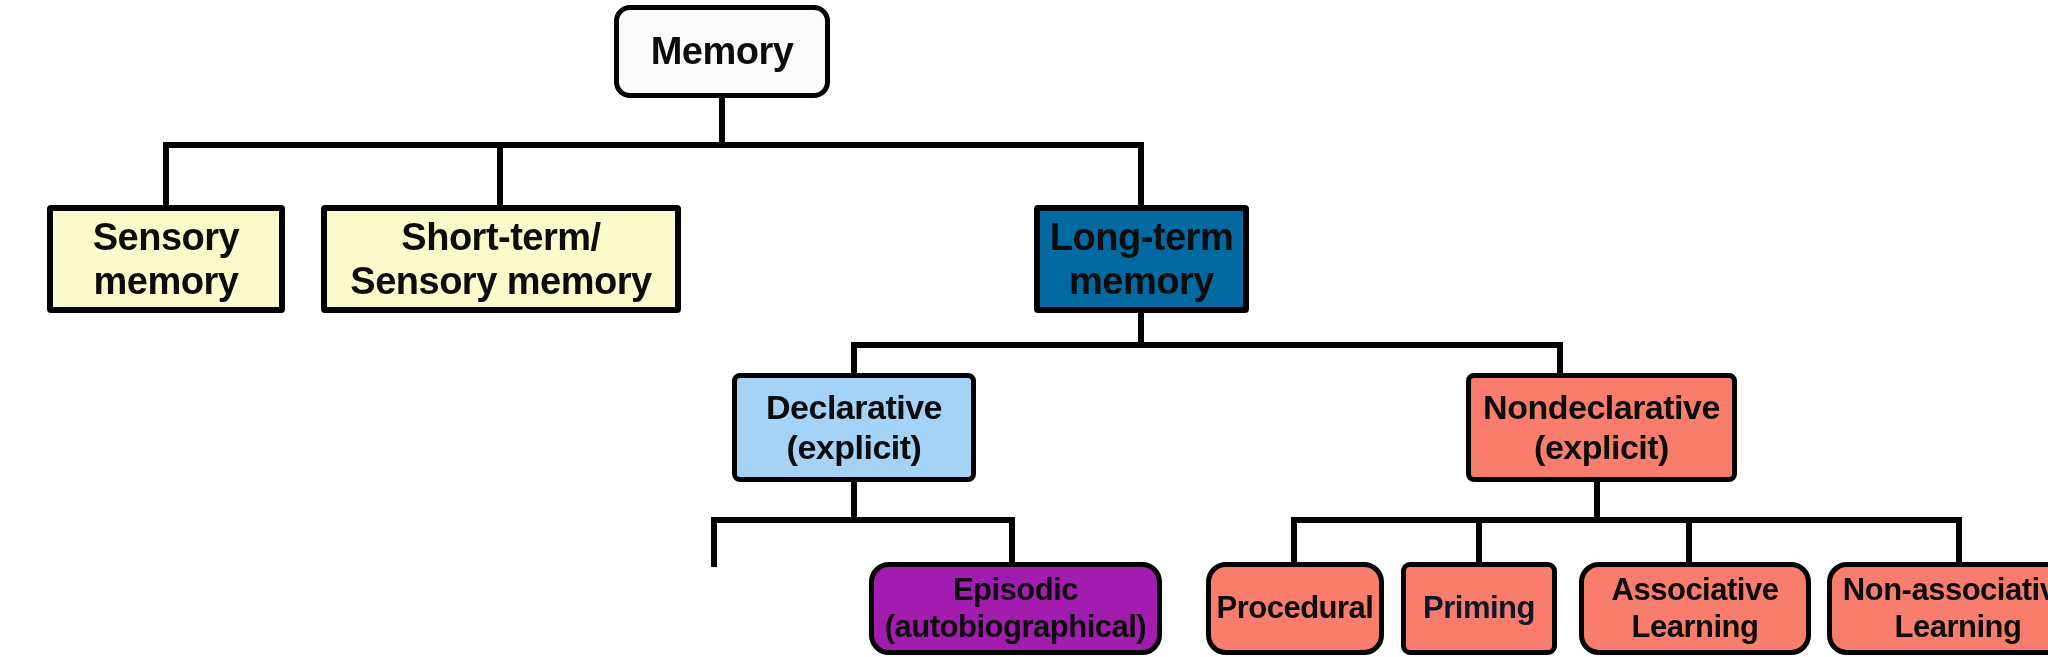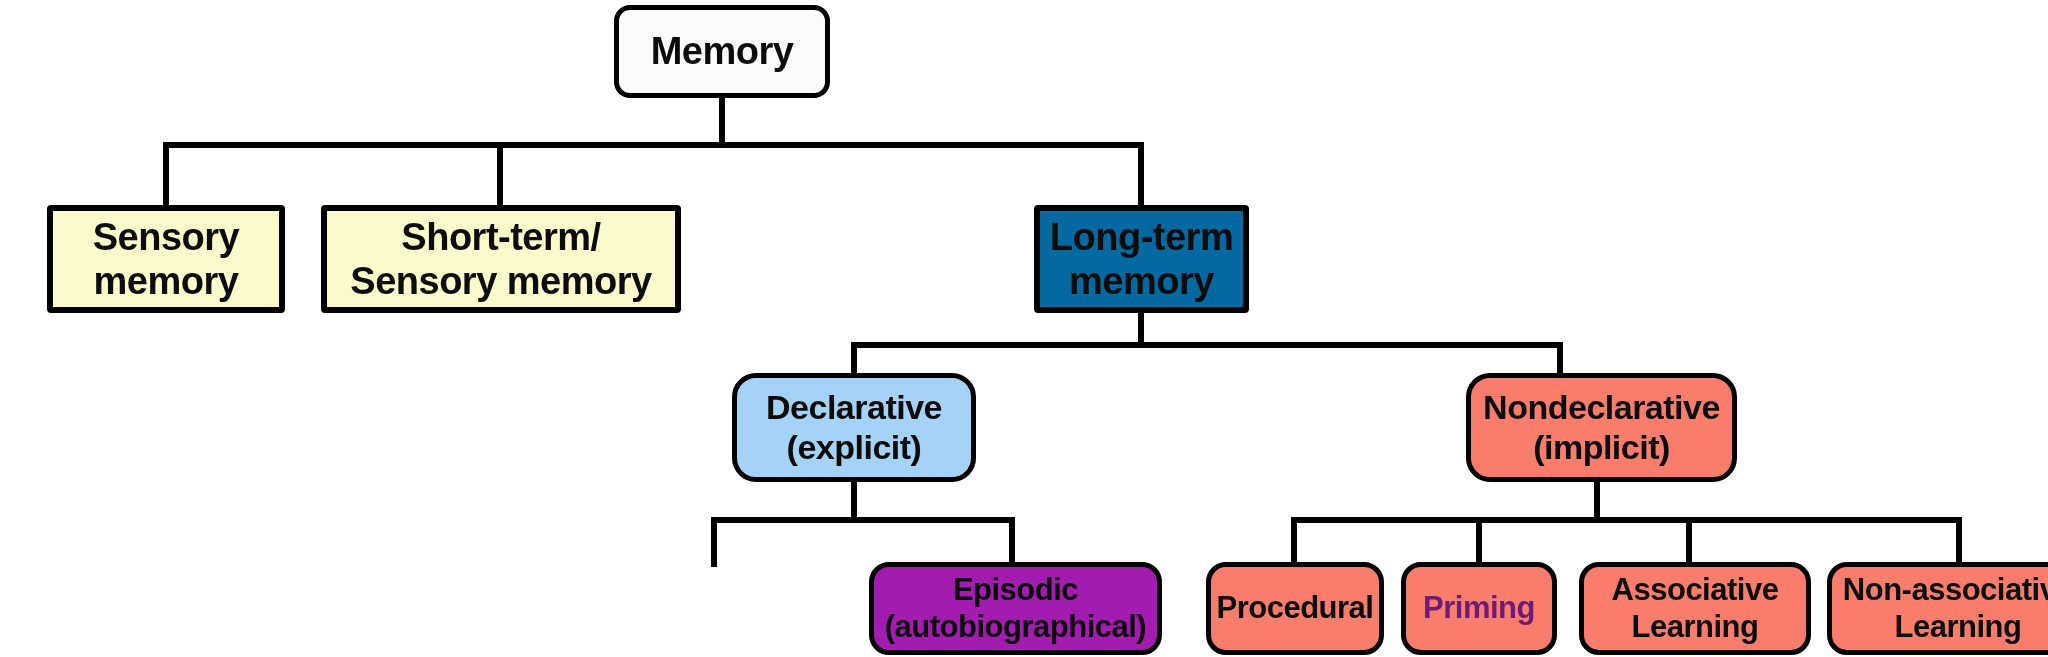--- a/index.html
+++ b/index.html
@@ -57,7 +57,7 @@
     font-size: 38px;
   }
   .l3-node {
-    border-radius: 24px;
+    border-radius: 8px;
     font-size: 34px;
   }
   .l4-node {

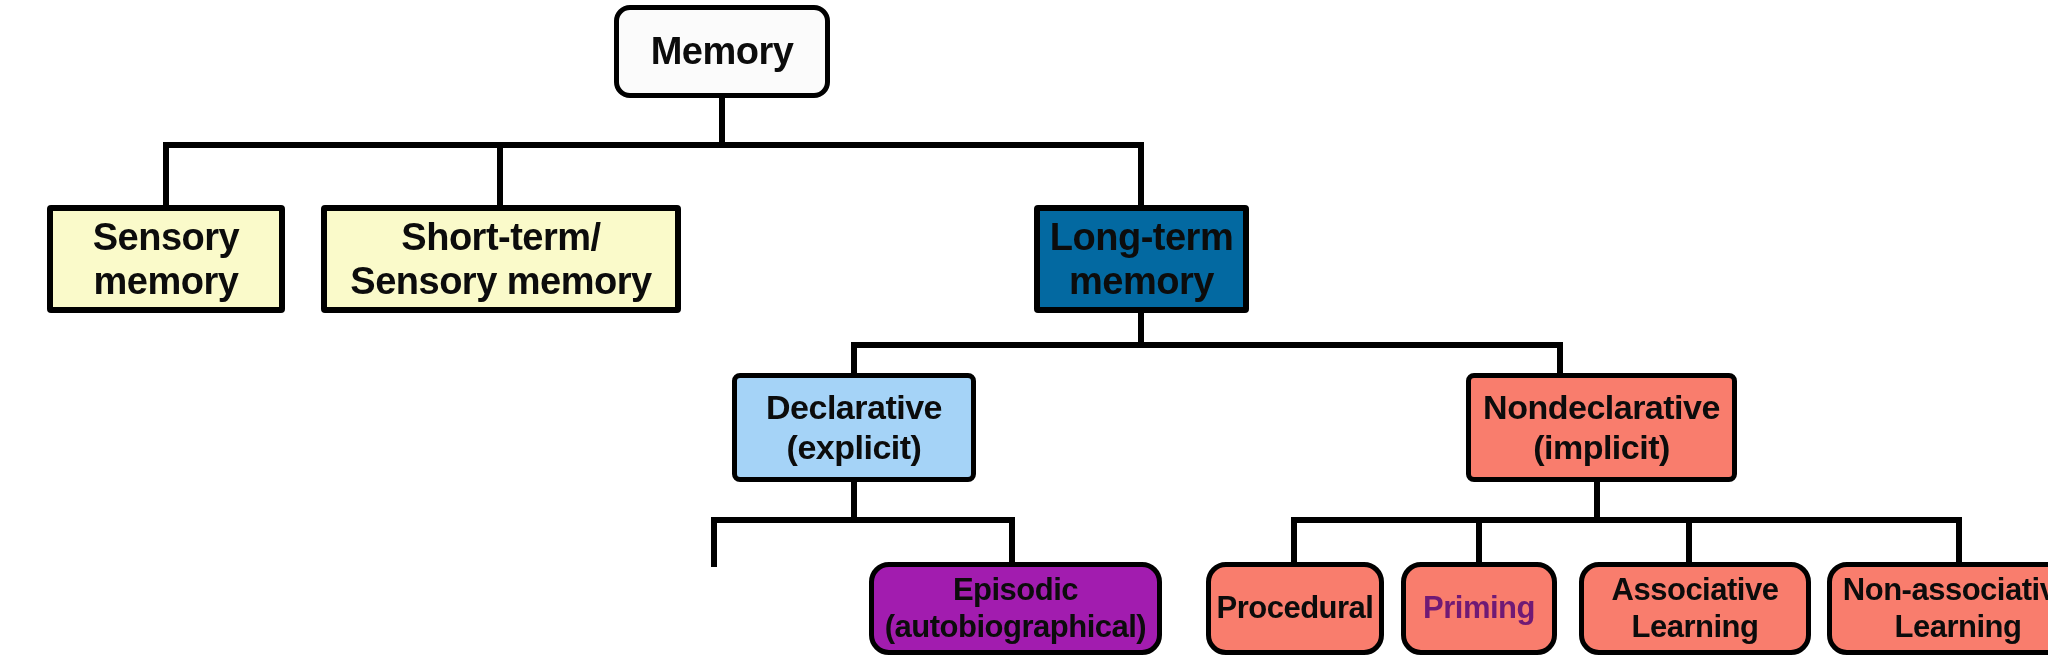--- a/index.html
+++ b/index.html
@@ -132,7 +132,7 @@
 
   <div class="node l3-node" id="node-nondeclarative" style="background-color: rgb(249, 125, 109); border-color: rgb(0, 0, 0); color: rgb(12, 12, 12);">
     <span class="label">Nondeclarative
-(implicit)</span>
+(explicit)</span>
   </div>
 
 

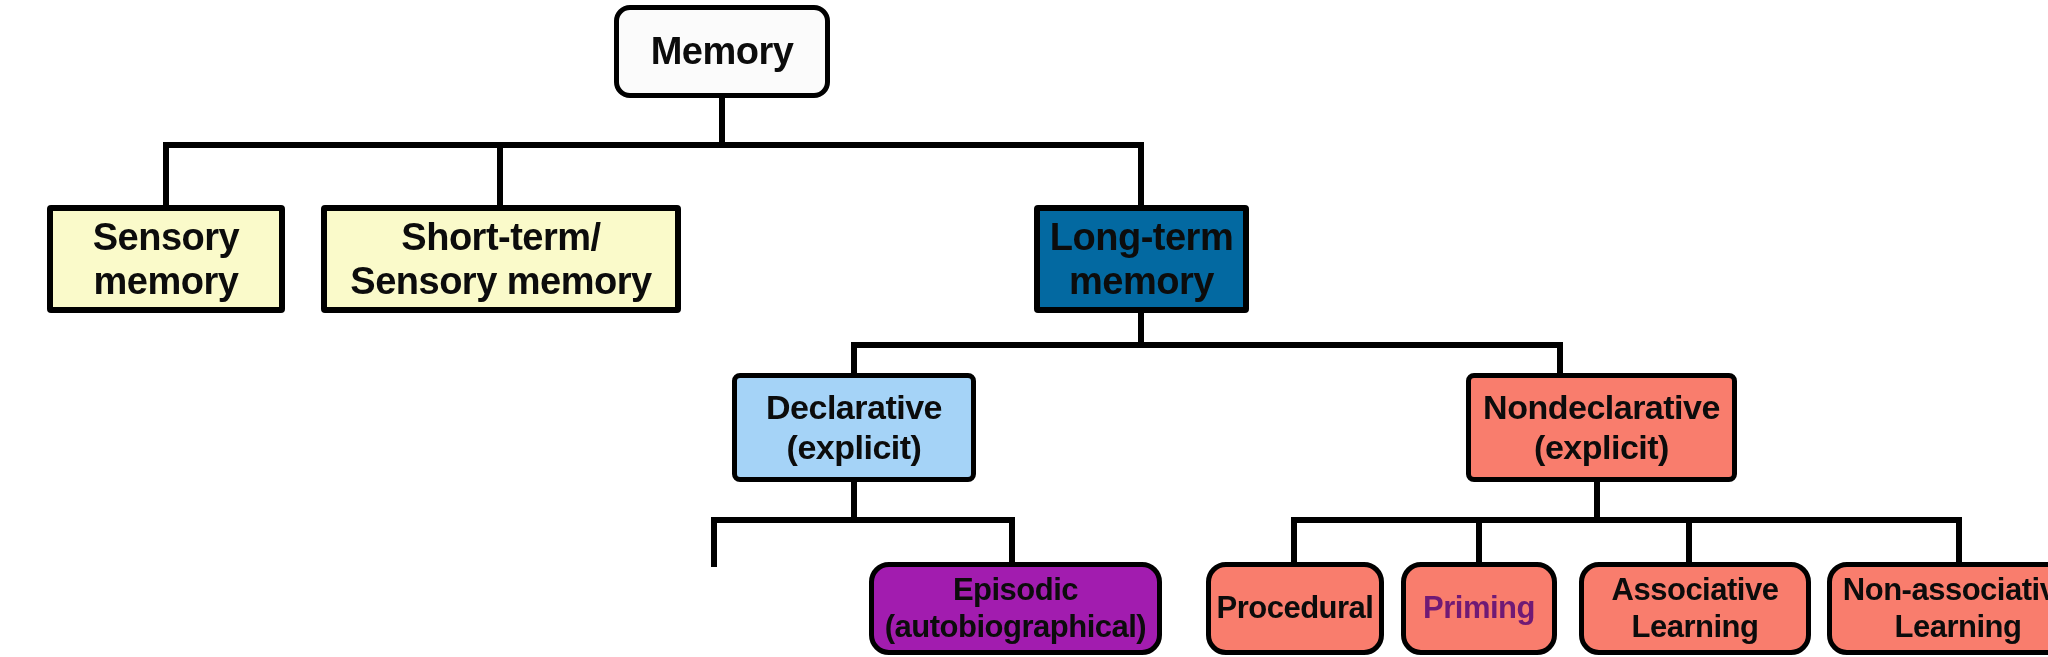--- a/index.html
+++ b/index.html
@@ -145,7 +145,7 @@
     <span class="label">Procedural</span>
   </div>
 
-  <div class="node l4-node" id="node-priming" style="background-color: rgb(249, 125, 109); border-color: rgb(0, 0, 0); color: #701a75;">
+  <div class="node l4-node" id="node-priming" style="background-color: rgb(249, 125, 109); border-color: rgb(0, 0, 0); color: #0f172a; border-radius: 9px;">
     <span class="label">Priming</span>
   </div>
 

